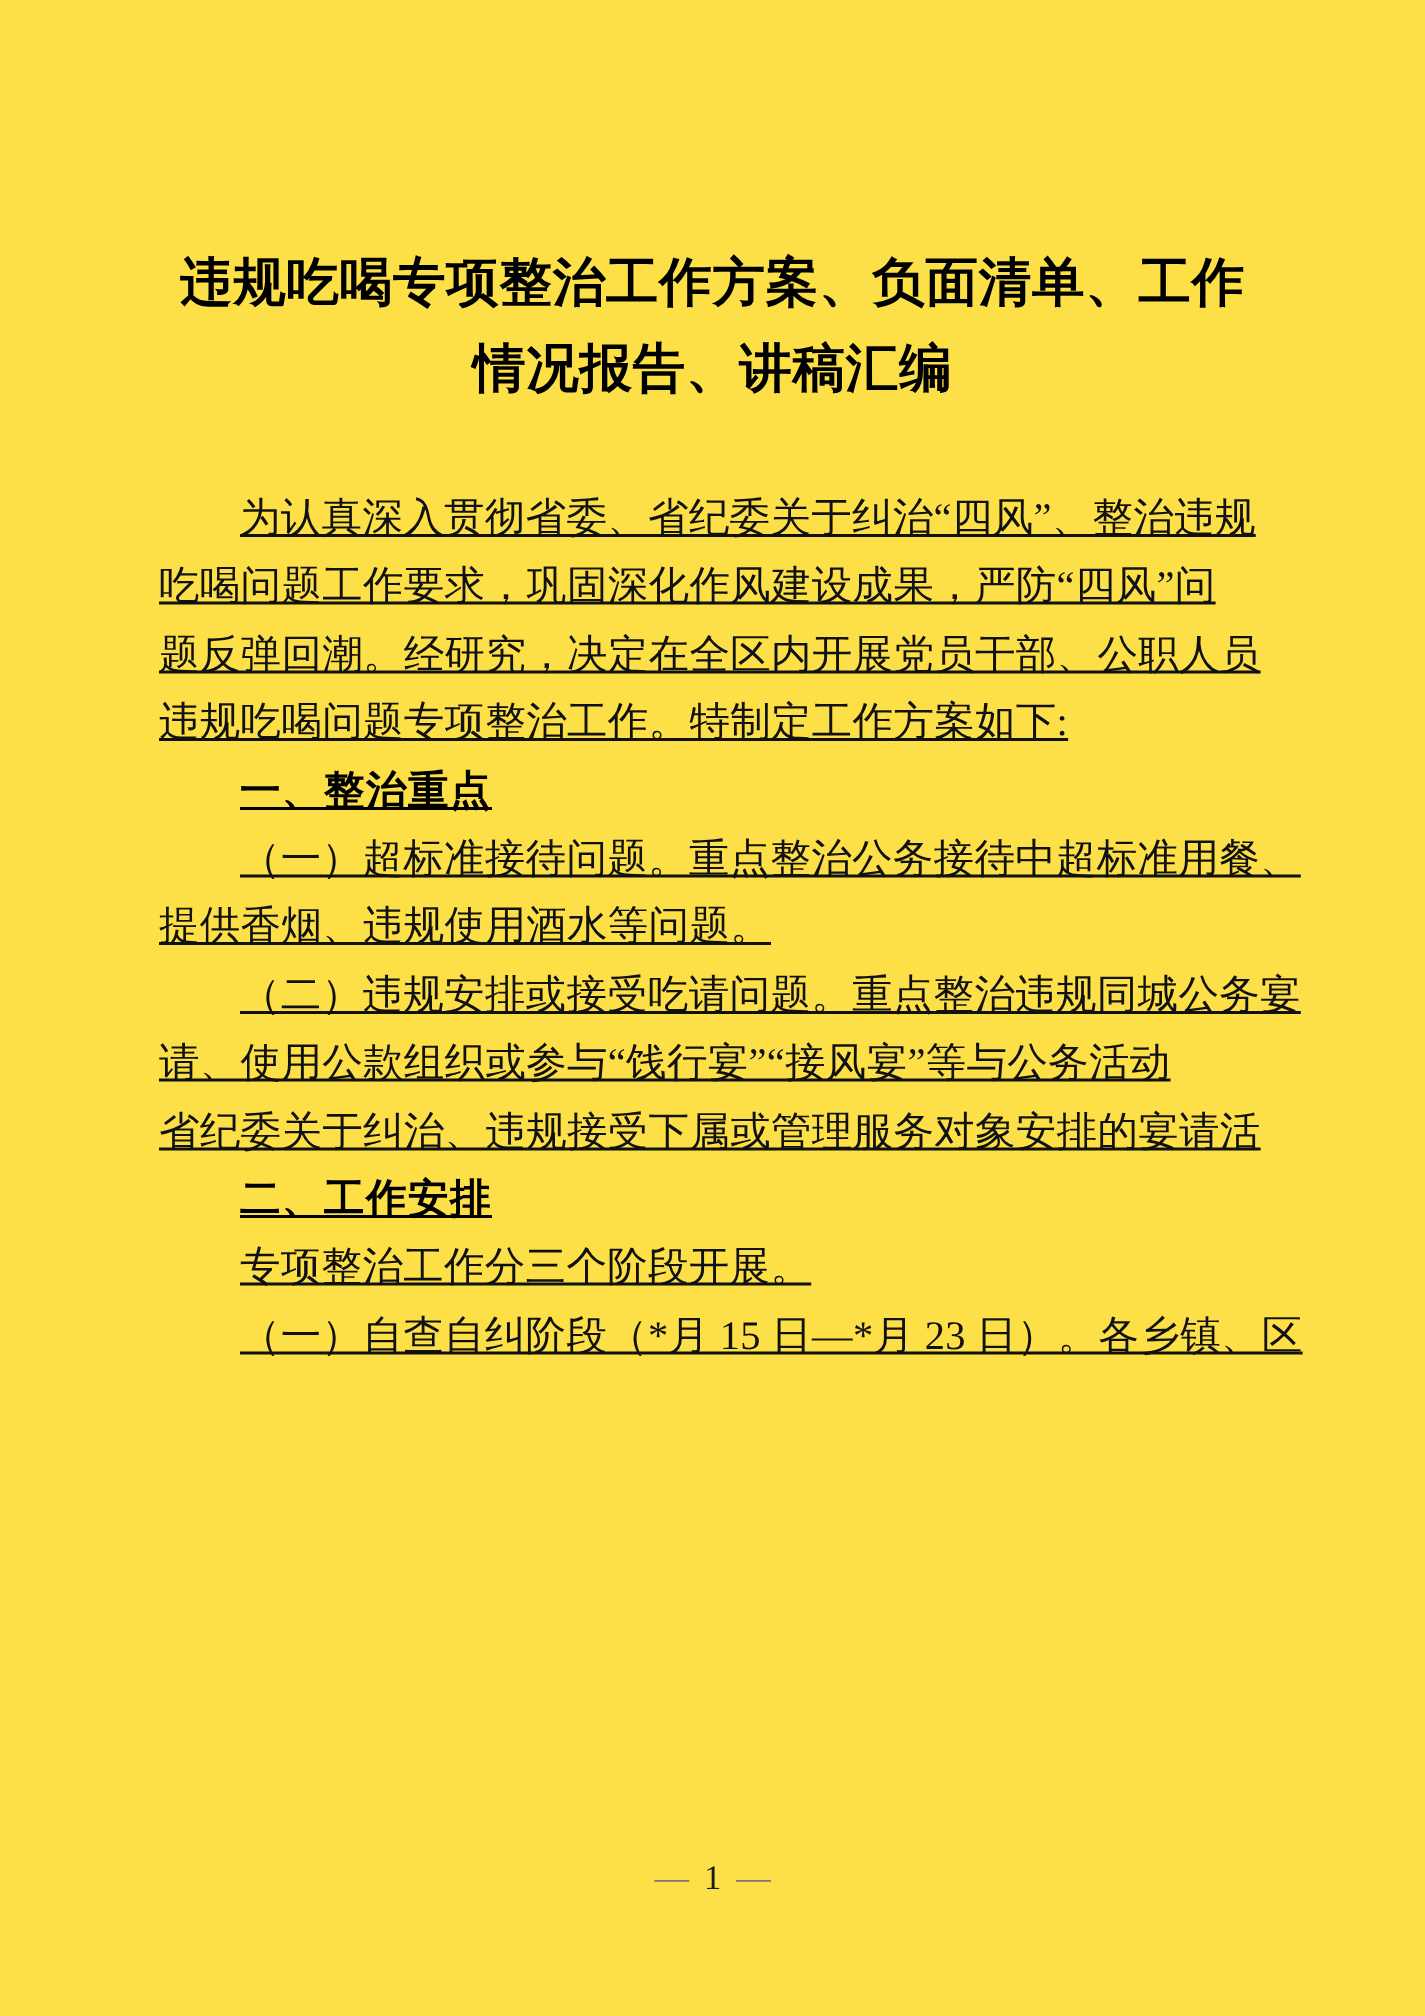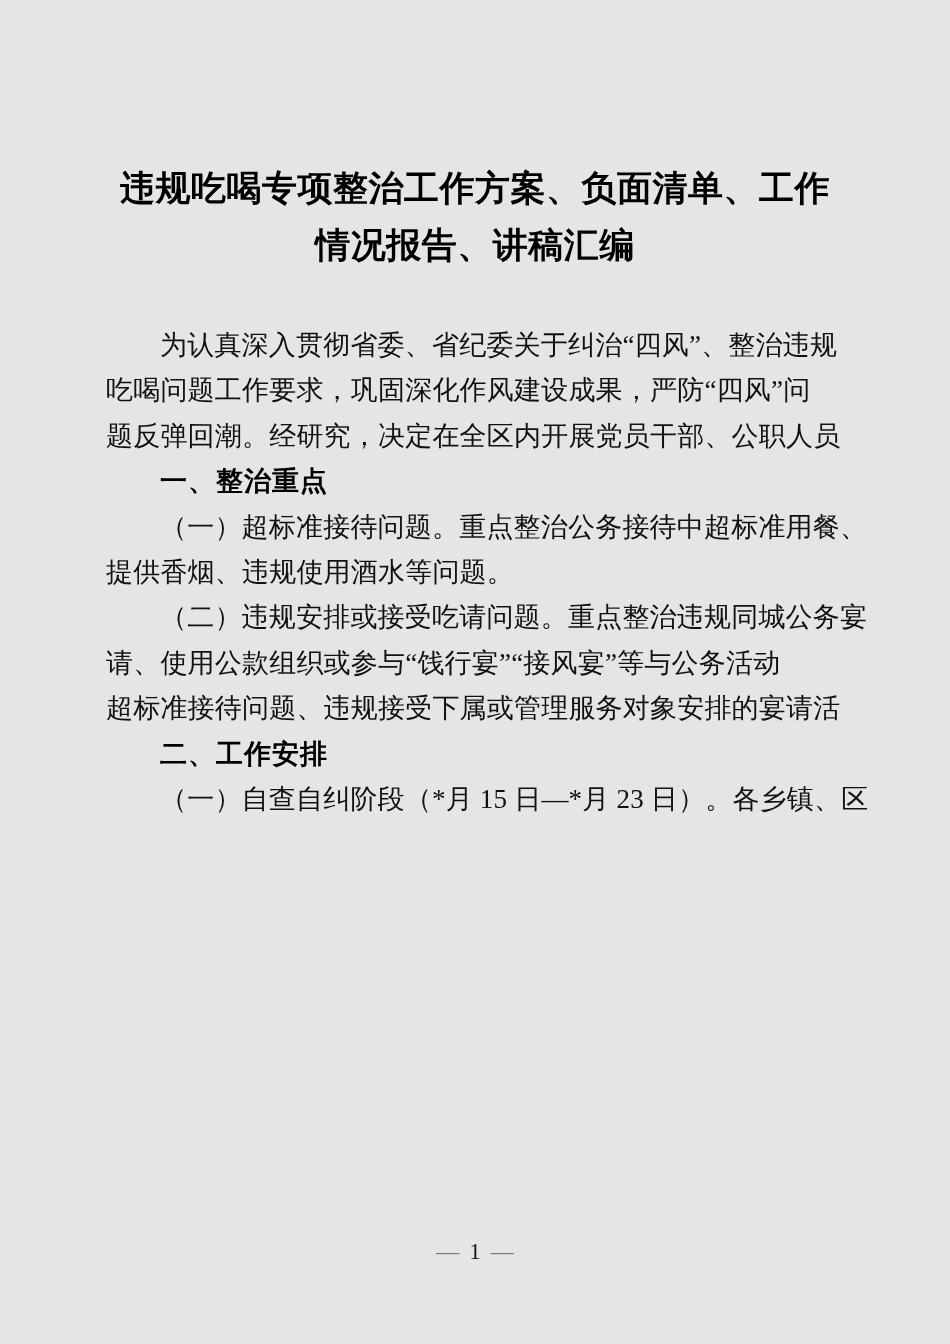--- a/index.html
+++ b/index.html
@@ -13,7 +13,7 @@
   }
   .page {
     position: absolute; inset: 0;
-    background: #e5e5e5;
+    background: #fde047;
   }
   .doc-title {
     position: absolute;

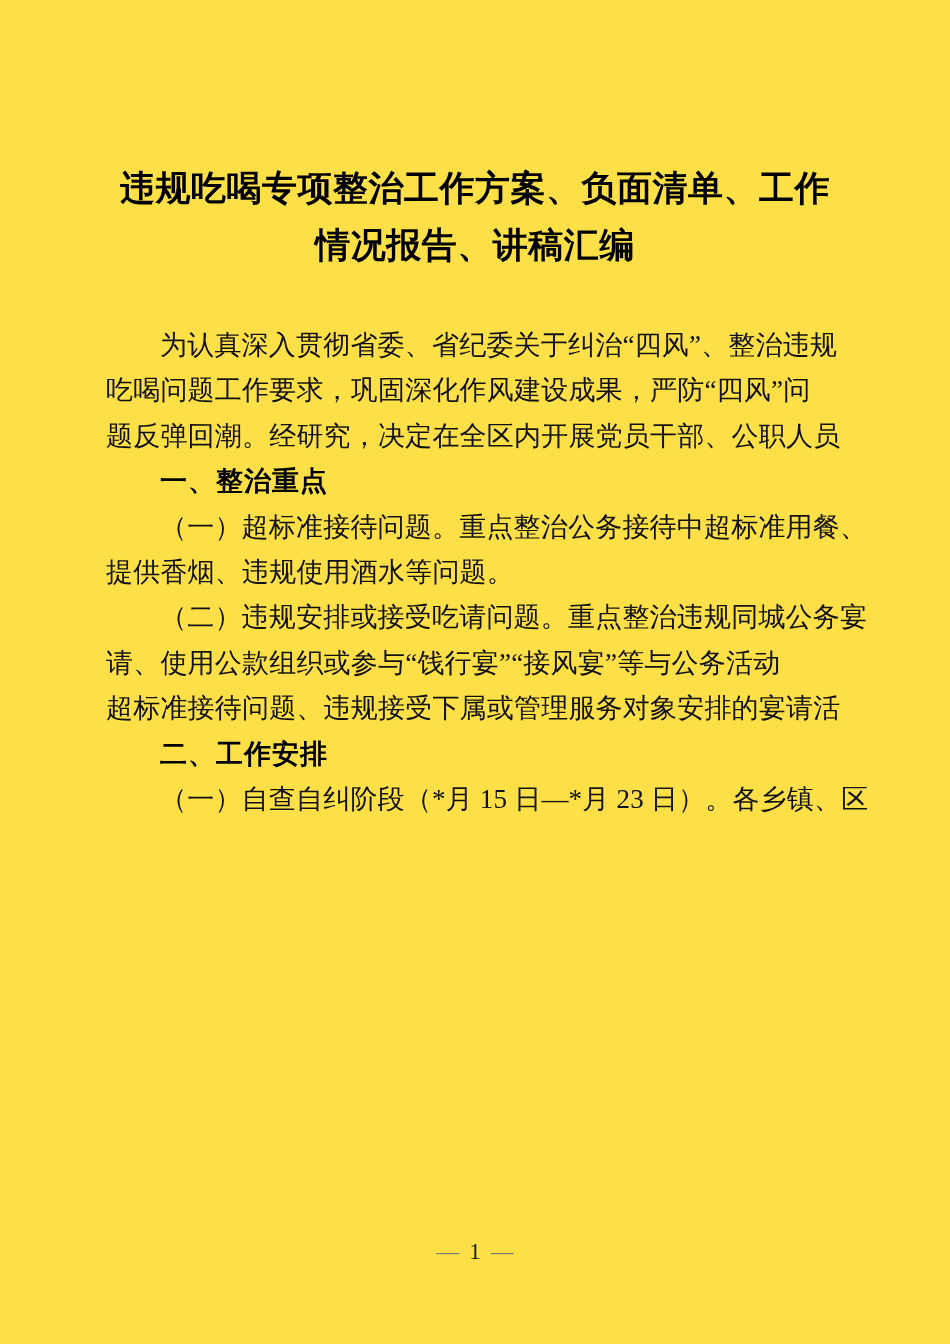--- a/index.html
+++ b/index.html
@@ -36,7 +36,7 @@
     text-align: left;
     white-space: nowrap;
   }
-  .ln { height: 45.4px; }
+  .ln { height: 45.4px; text-decoration: underline; }
   .ln.first { padding-left: 54px; }
   .ln.h {
     font-family: "Liberation Sans", "DejaVu Sans", sans-serif;

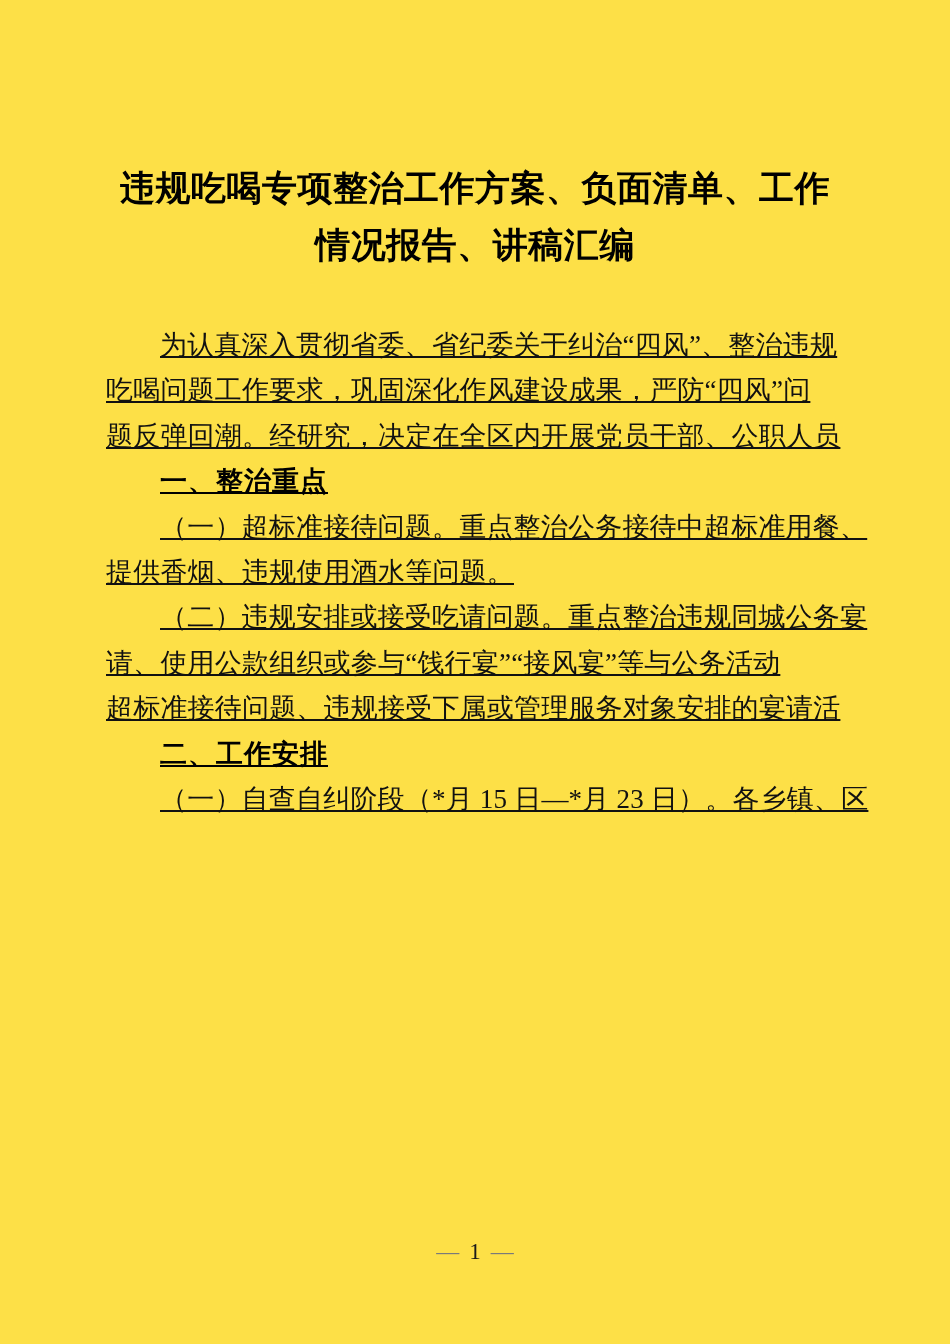--- a/index.html
+++ b/index.html
@@ -72,6 +72,7 @@
     <div class="ln first">为认真深入贯彻省委、省纪委关于纠治“四风”、整治违规</div>
     <div class="ln">吃喝问题工作要求，巩固深化作风建设成果，严防“四风”问</div>
     <div class="ln">题反弹回潮。经研究，决定在全区内开展党员干部、公职人员</div>
+    <div class="ln">违规吃喝问题专项整治工作。特制定工作方案如下:</div>
     <div class="ln first h">一、整治重点</div>
     <div class="ln first">（一）超标准接待问题。重点整治公务接待中超标准用餐、</div>
     <div class="ln">提供香烟、违规使用酒水等问题。</div>

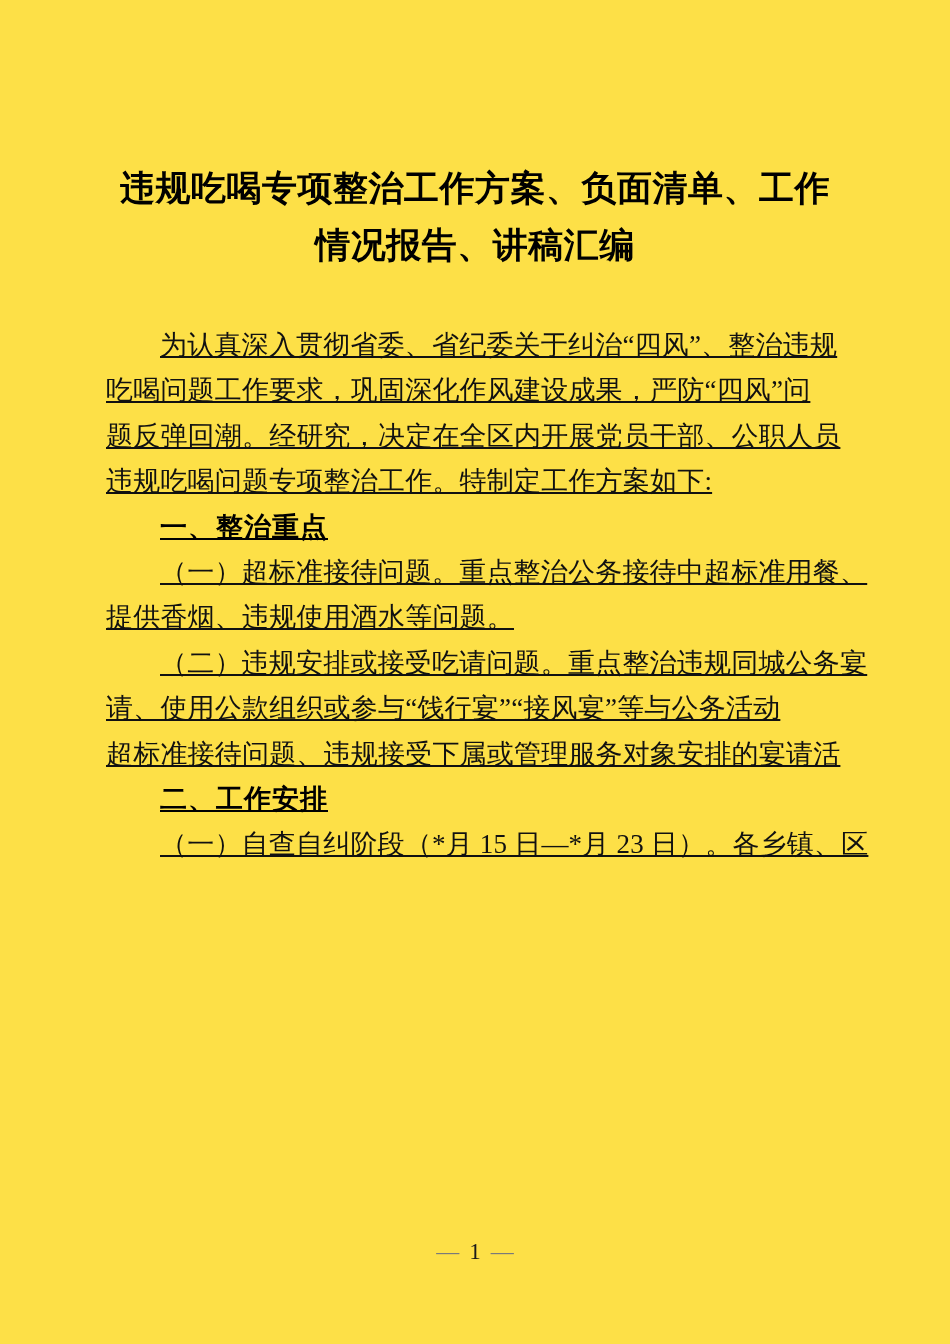--- a/index.html
+++ b/index.html
@@ -78,7 +78,7 @@
     <div class="ln">提供香烟、违规使用酒水等问题。</div>
     <div class="ln first">（二）违规安排或接受吃请问题。重点整治违规同城公务宴</div>
     <div class="ln">请、使用公款组织或参与“饯行宴”“接风宴”等与公务活动</div>
-    <div class="ln">超标准接待问题、违规接受下属或管理服务对象安排的宴请活</div>
+    <div class="ln">省纪委关于纠治、违规接受下属或管理服务对象安排的宴请活</div>
     <div class="ln first h">二、工作安排</div>
     <div class="ln first">（一）自查自纠阶段（*月 15 日—*月 23 日）。各乡镇、区</div>
   </div>

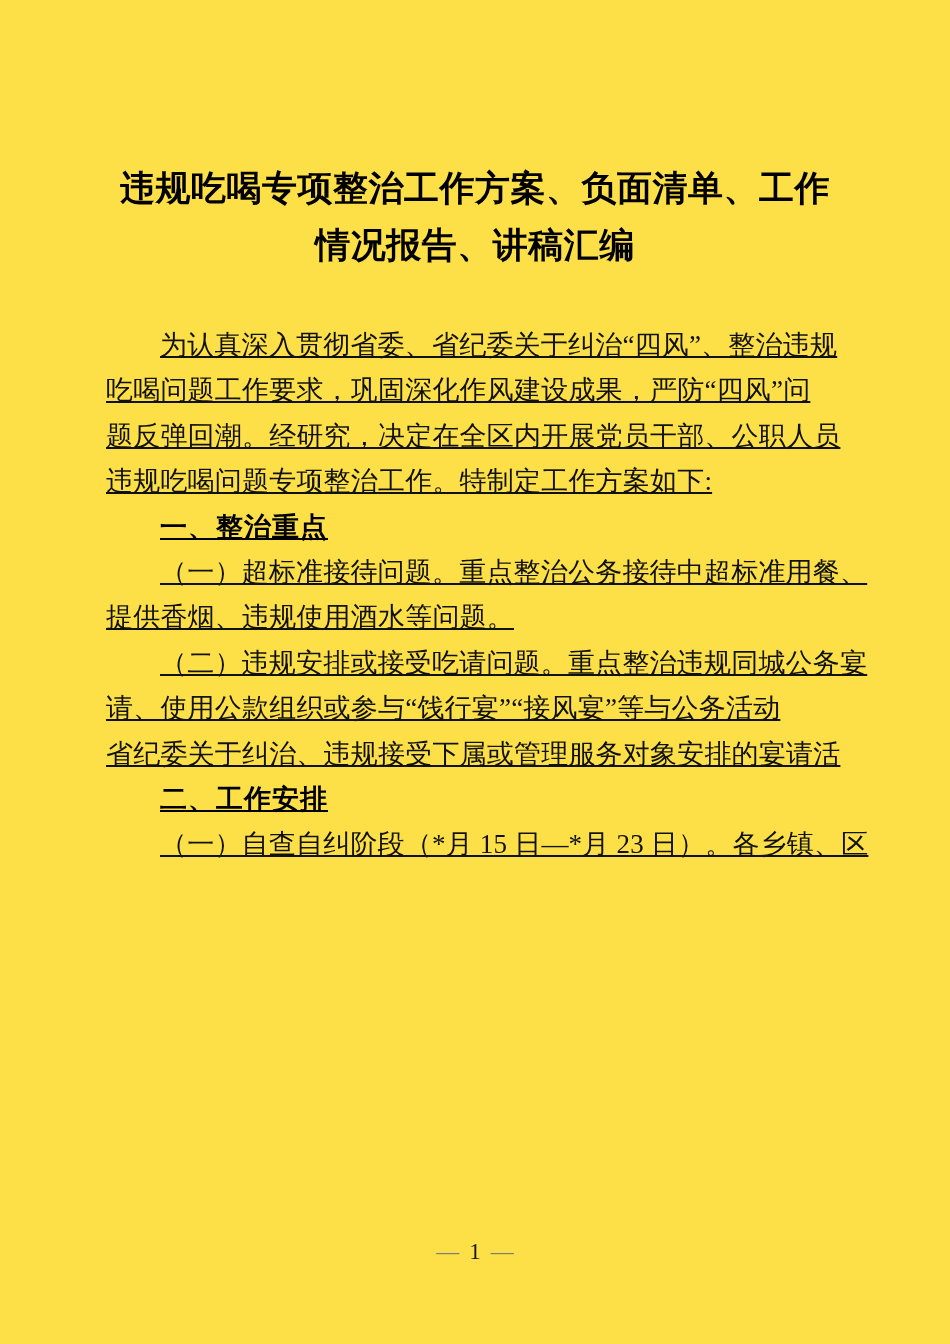--- a/index.html
+++ b/index.html
@@ -80,6 +80,7 @@
     <div class="ln">请、使用公款组织或参与“饯行宴”“接风宴”等与公务活动</div>
     <div class="ln">省纪委关于纠治、违规接受下属或管理服务对象安排的宴请活</div>
     <div class="ln first h">二、工作安排</div>
+    <div class="ln first">专项整治工作分三个阶段开展。</div>
     <div class="ln first">（一）自查自纠阶段（*月 15 日—*月 23 日）。各乡镇、区</div>
   </div>
 

